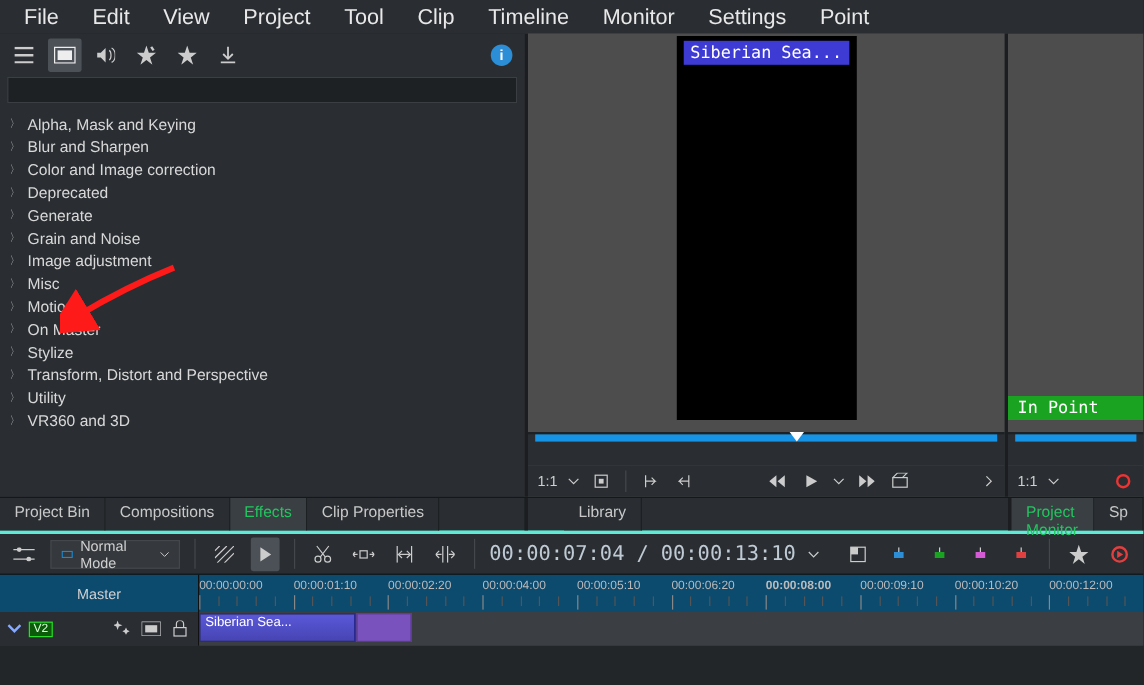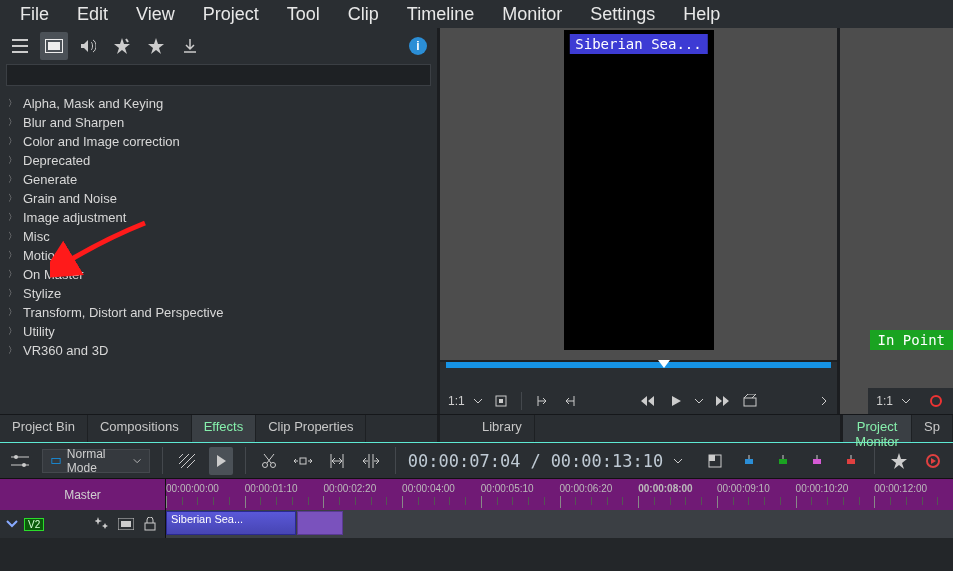--- a/index.html
+++ b/index.html
@@ -273,7 +273,7 @@
   <div class="menubar-item">Timeline</div>
   <div class="menubar-item">Monitor</div>
   <div class="menubar-item">Settings</div>
-  <div class="menubar-item">Help</div>
+  <div class="menubar-item">Point</div>
 </div>
 
 <div class="middle">

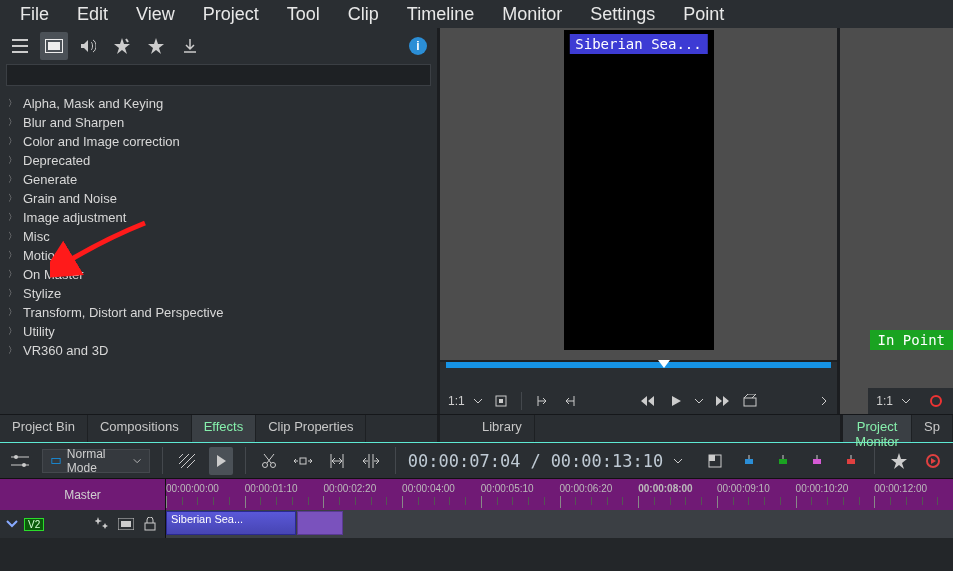--- a/index.html
+++ b/index.html
@@ -146,7 +146,7 @@
   .proj-monitor {
     flex: 1;
     background: #4d4d4d;
-    display:flex; flex-direction:column;align-items:flex-end;
+    display:flex; flex-direction:column;
   }
   .inpoint-badge {
     margin-top: 302px;

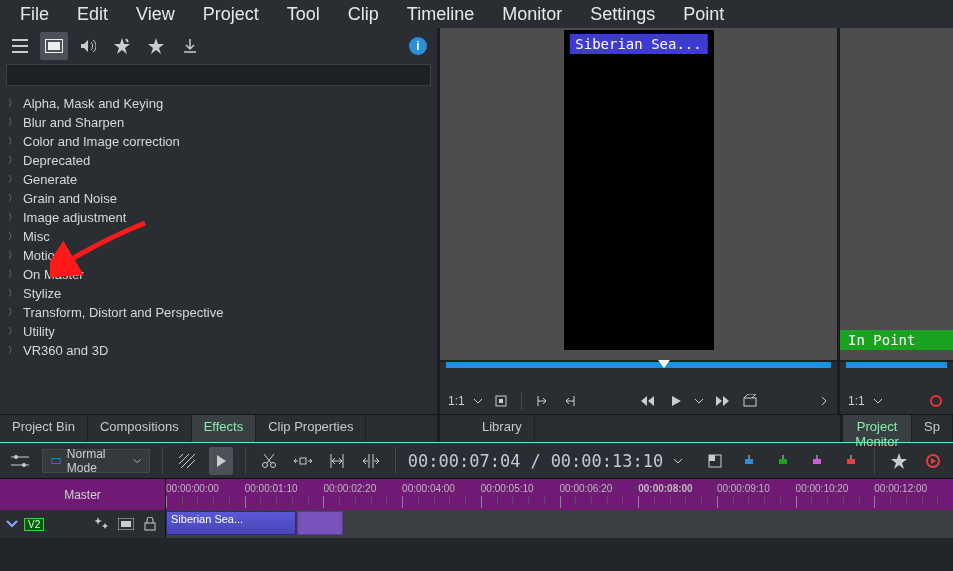--- a/index.html
+++ b/index.html
@@ -174,7 +174,7 @@
     border-right: 1px solid #1d2023;
     cursor: default;
   }
-  .tab.active { background: #3a3f44; color:#86efac;text-align:center; }
+  .tab.active { background: #3a3f44; color:#22c55e; }
   
   .tl-toolbar {
     display:flex;

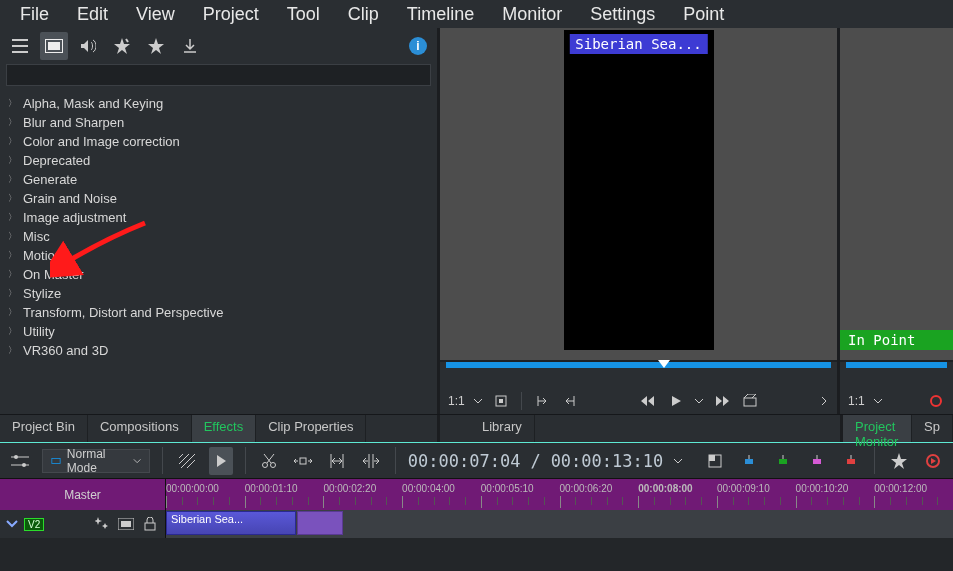--- a/index.html
+++ b/index.html
@@ -183,7 +183,7 @@
     background: #2a2e32;
     gap: 10px;
     padding: 0 8px;
-    border-top: 1px solid #5eead4;
+    border-top: 3px solid #5eead4;
   }
   .mode-select {
     display:flex; align-items:center;

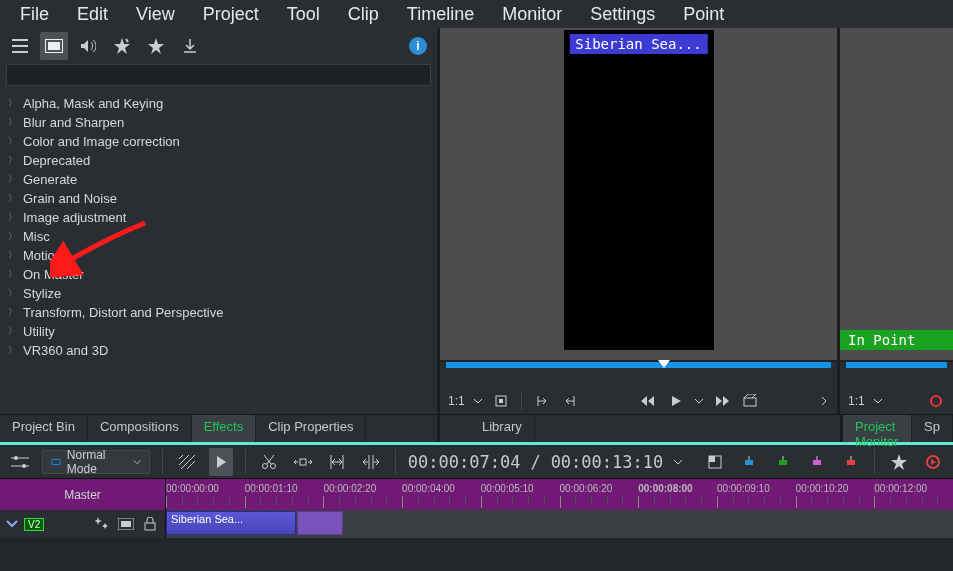--- a/index.html
+++ b/index.html
@@ -200,7 +200,7 @@
   .ruler-row {
     display:flex;
     height: 32px;
-    background: #701a75;
+    background: #0c4a6e;
     border-top:1px solid #111;
   }
   .track-header {

